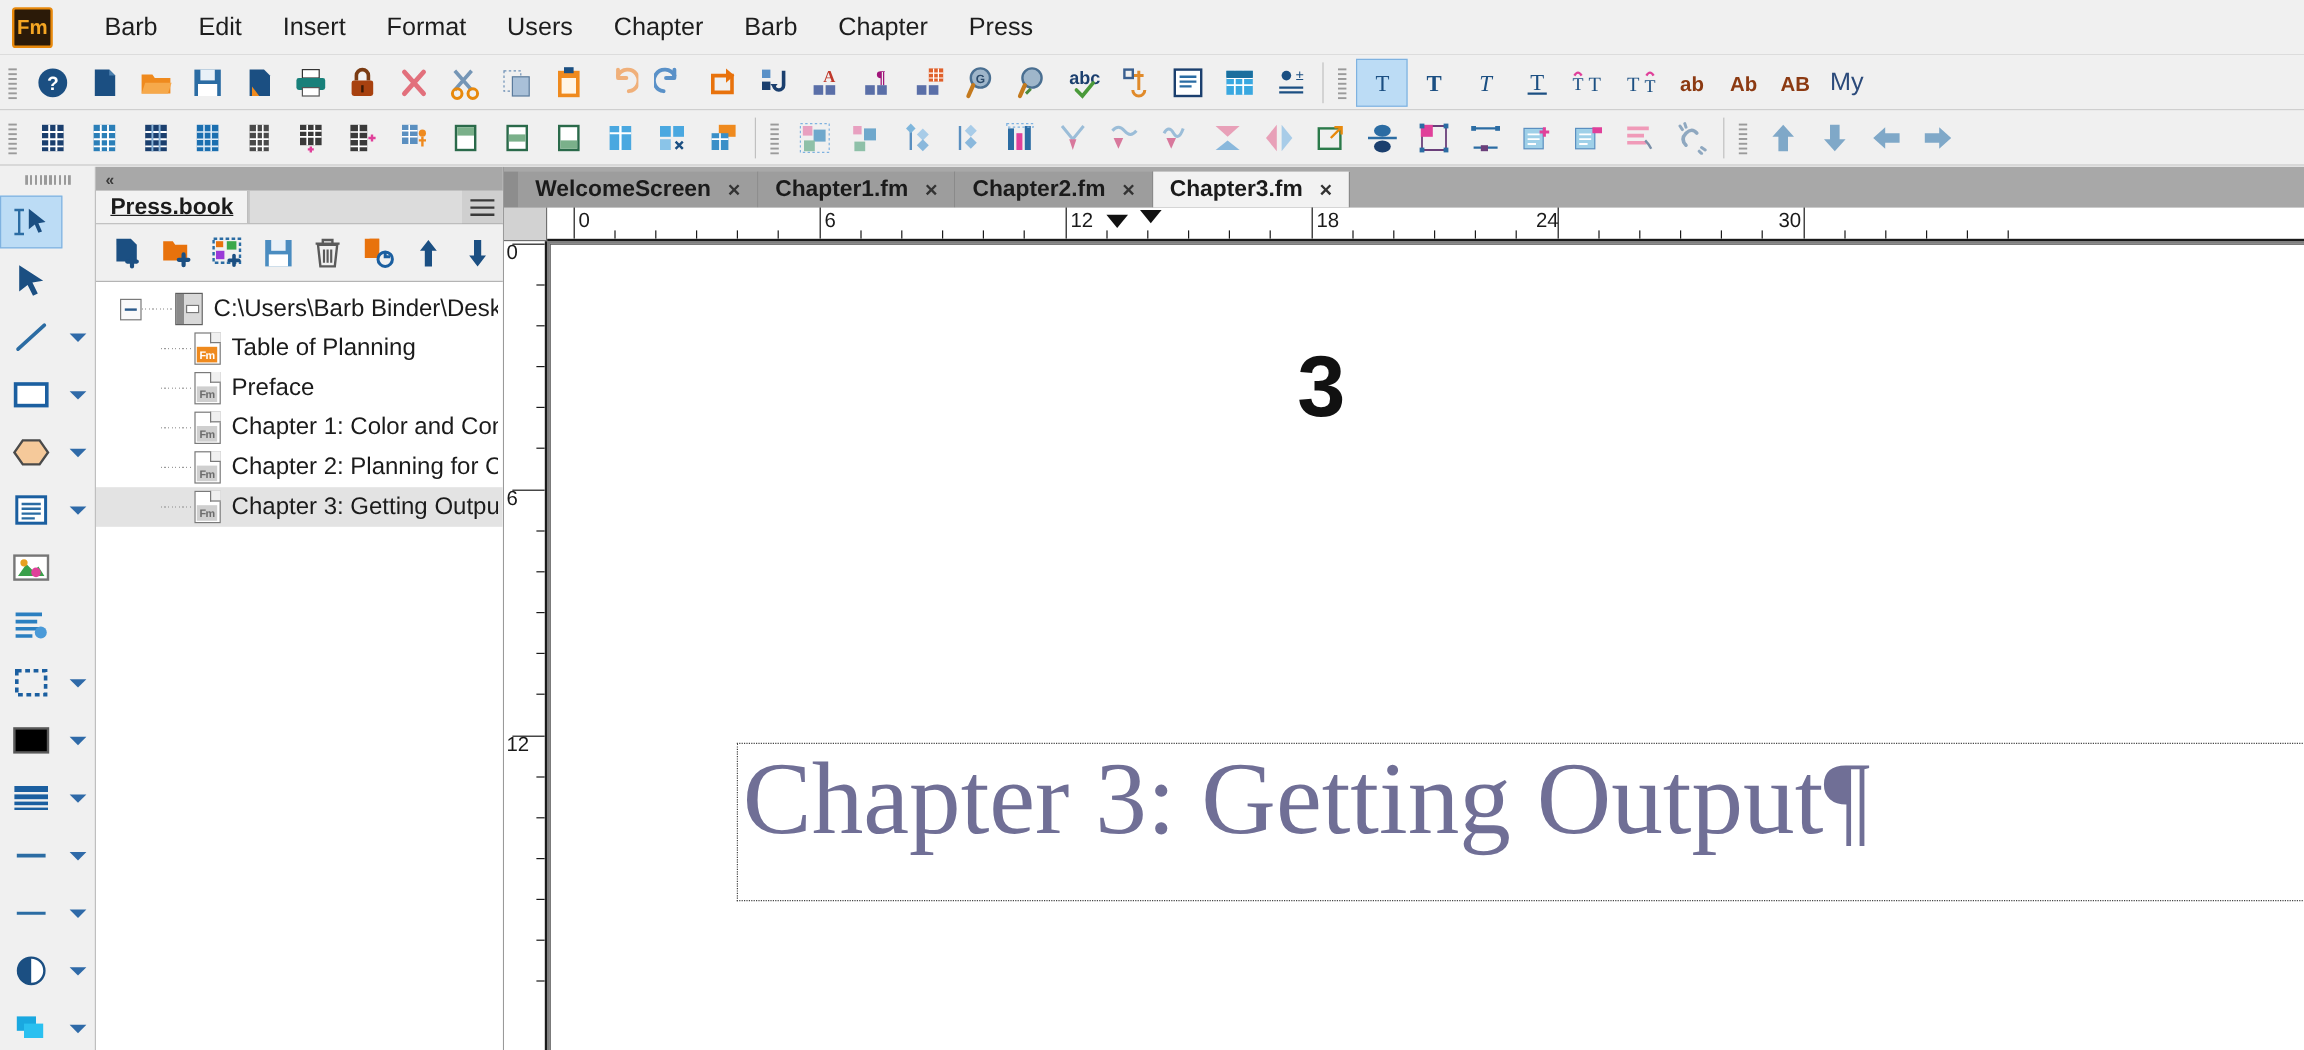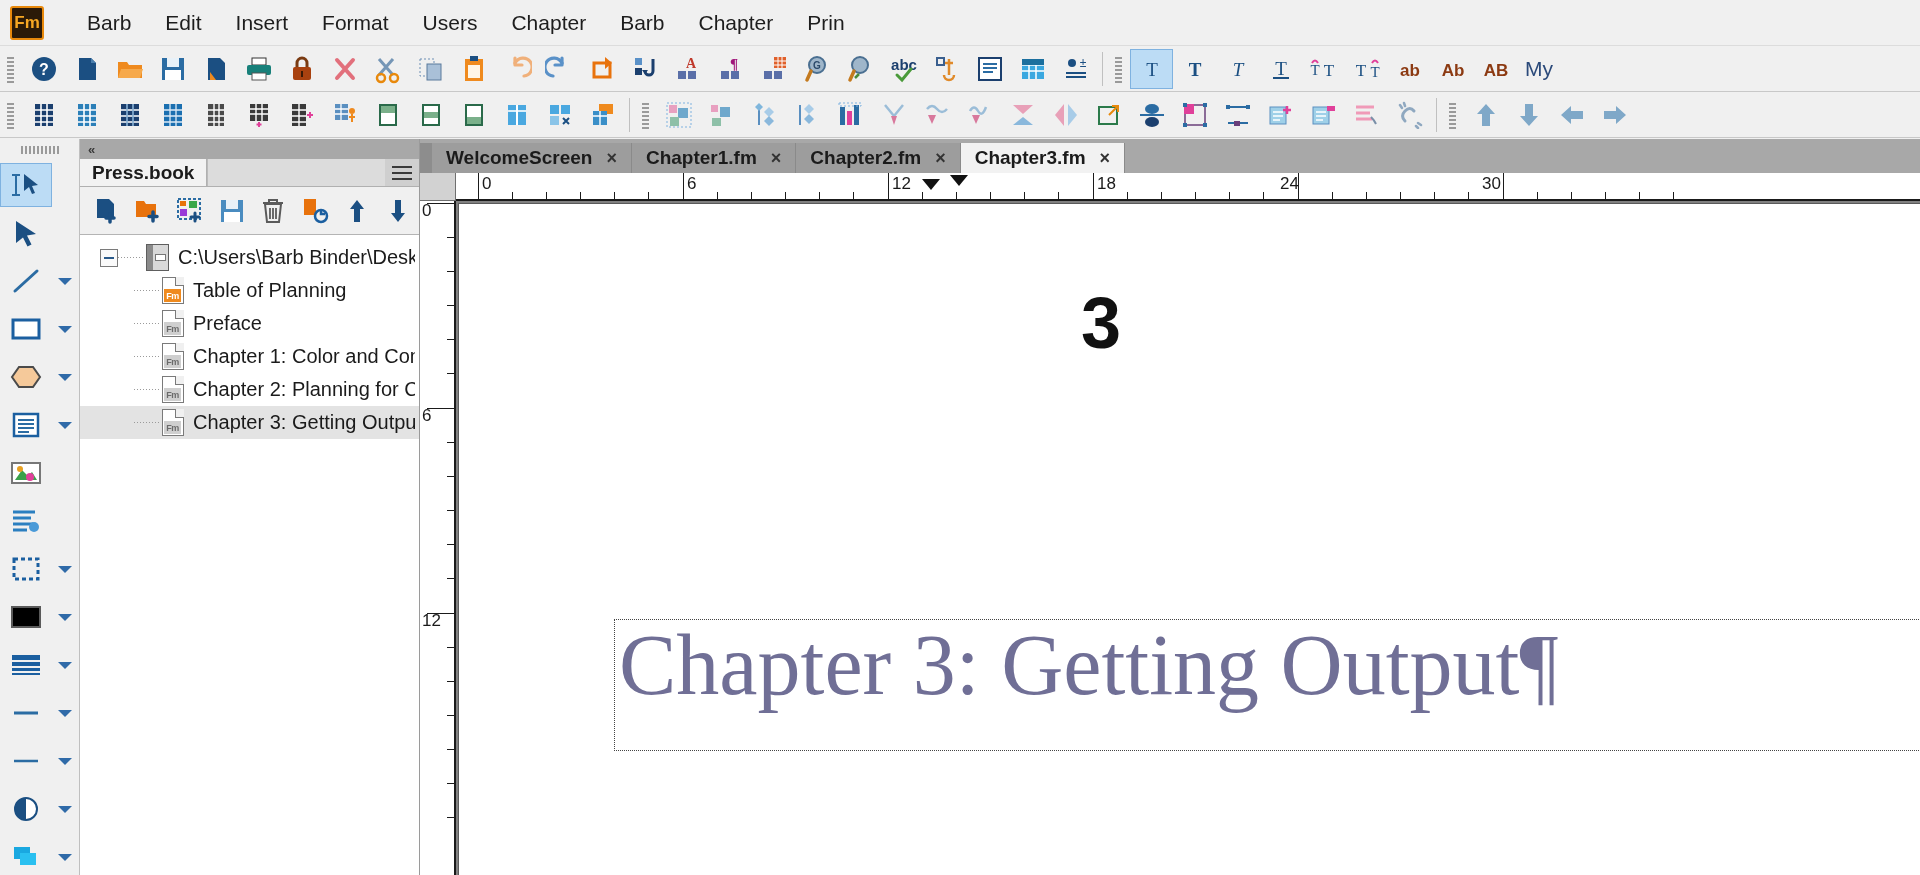--- a/index.html
+++ b/index.html
@@ -318,7 +318,7 @@
     <div class="menu-item">Chapter</div>
     <div class="menu-item">Barb</div>
     <div class="menu-item">Chapter</div>
-    <div class="menu-item">Prin</div>
+    <div class="menu-item">Press</div>
   </div>
 
   <div class="toolbar-row">

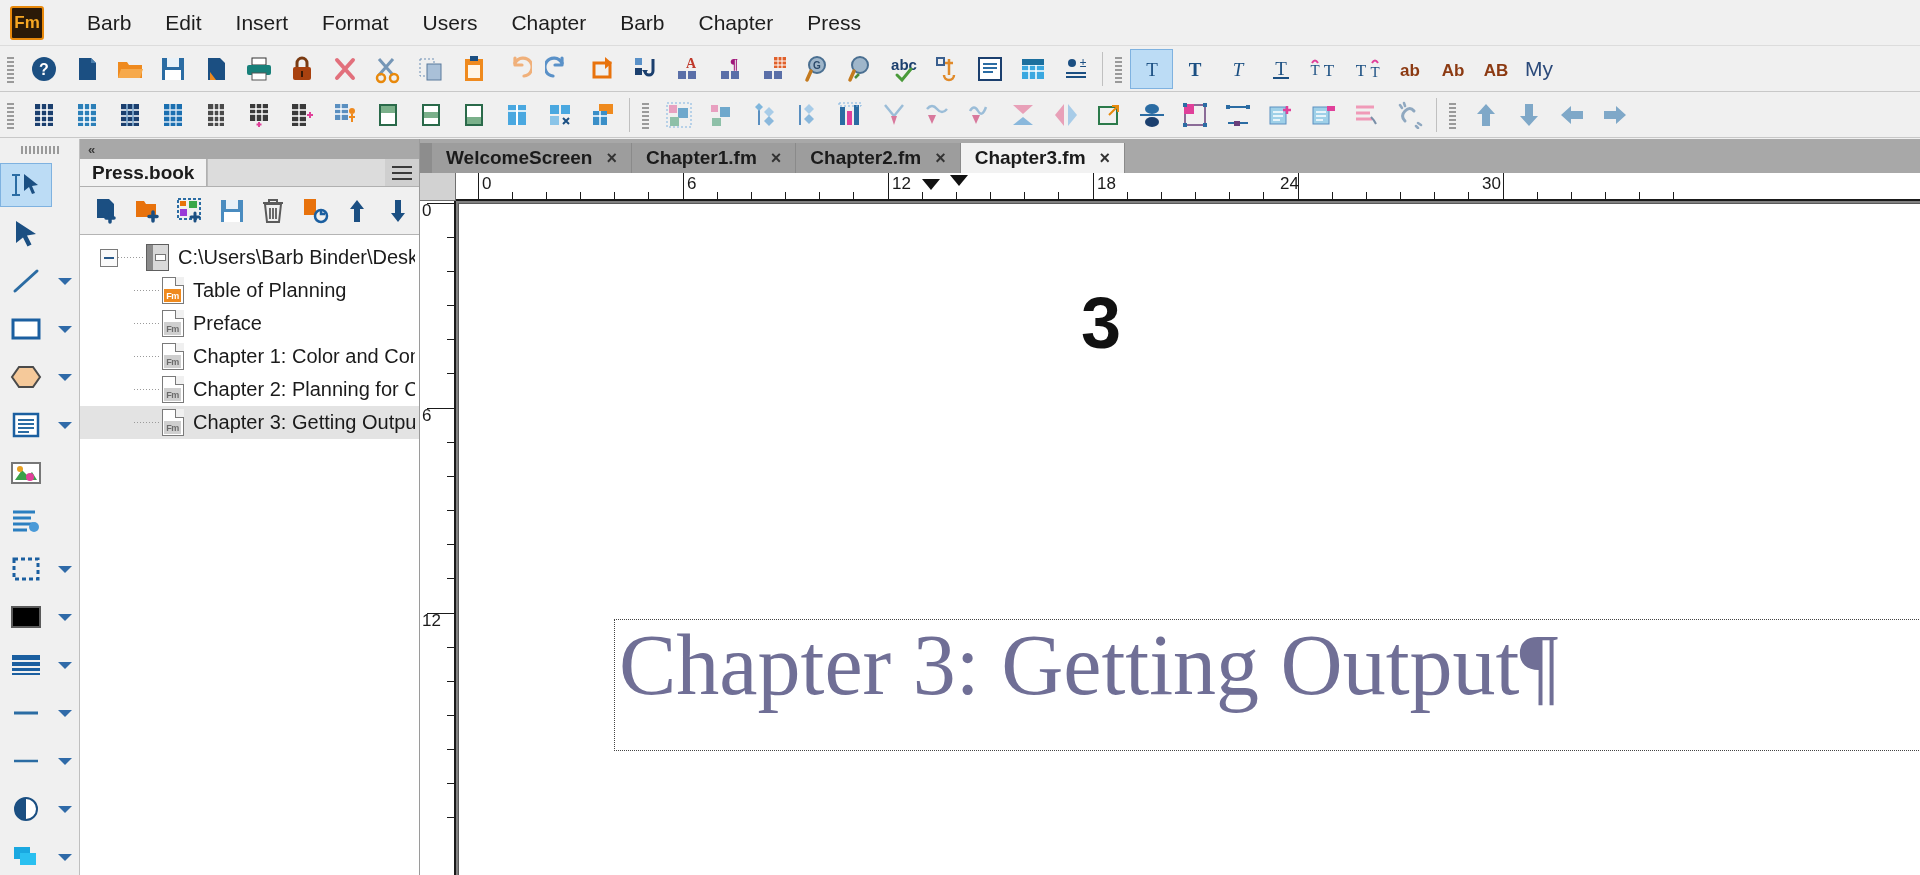--- a/index.html
+++ b/index.html
@@ -163,6 +163,7 @@
     font-size: 19px; color: #1b1b1b; font-weight: bold;
     border-right: 1px solid #b0b0b0;
     cursor: default;
+    text-decoration: underline;
   }
   .bp-tabfill { flex: 1; background: #dcdcdc; border-left: 1px solid #bbb; }
   .bp-menu {

